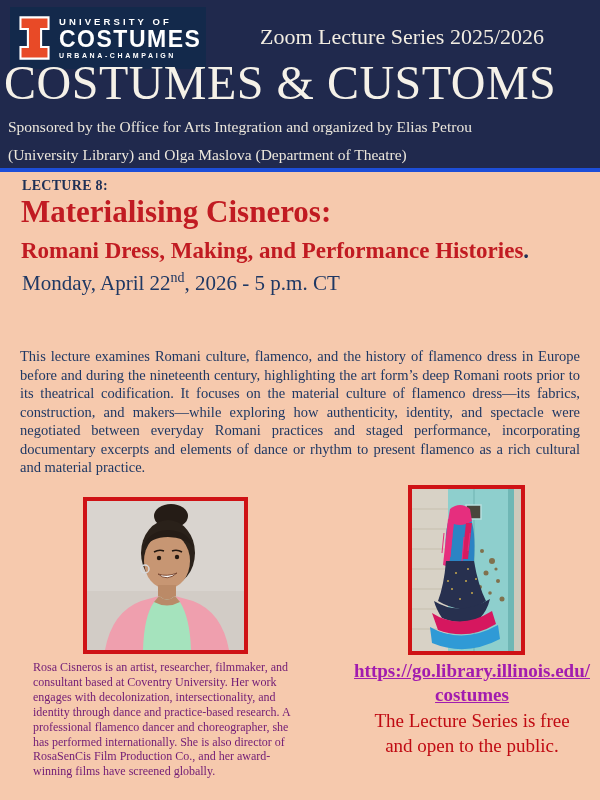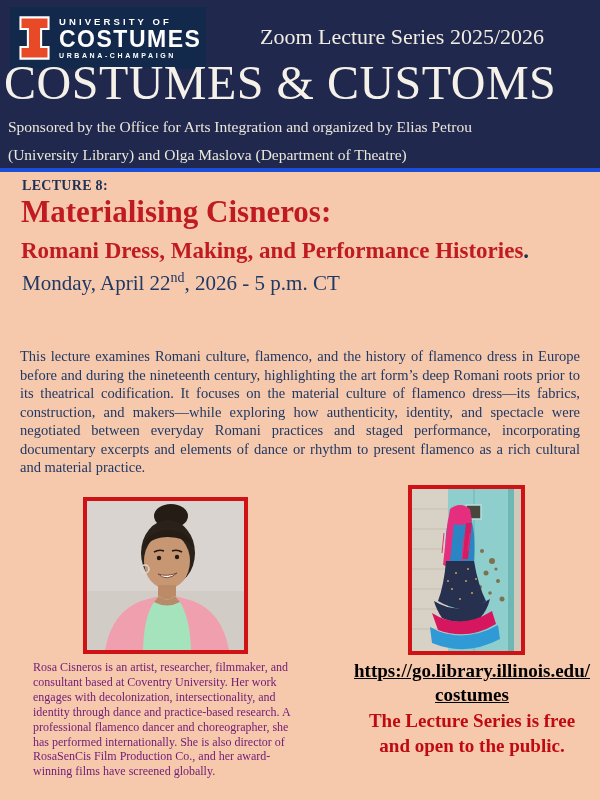--- a/index.html
+++ b/index.html
@@ -47,7 +47,7 @@
     line-height:14.9px;white-space:pre-line;}
   .zoom-block{position:absolute;left:352px;top:659px;width:240px;text-align:center;}
   .zoom-label{color:#c00a12;font-size:19px;font-weight:bold;line-height:24px;}
-  .zoom-url{display:block;color:#000000;font-size:19px;font-weight:bold;
+  .zoom-url{display:block;color:#a21caf;font-size:19px;font-weight:bold;
     text-decoration:underline;word-break:break-all;line-height:24px;}
   .zoom-note{color:#c00a12;font-size:19px;font-weight:bold;line-height:25px;
     white-space:pre-line;margin-top:1px;}

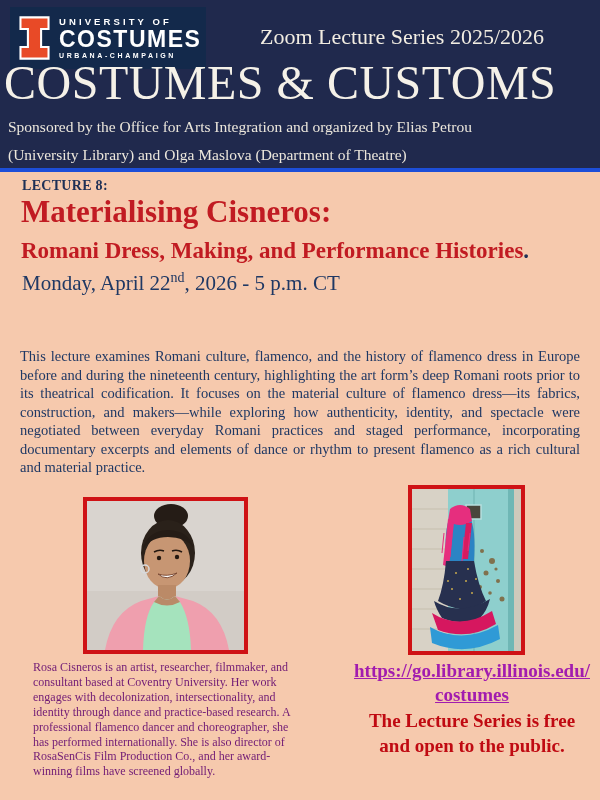--- a/index.html
+++ b/index.html
@@ -49,7 +49,7 @@
   .zoom-label{color:#c00a12;font-size:19px;font-weight:bold;line-height:24px;}
   .zoom-url{display:block;color:#a21caf;font-size:19px;font-weight:bold;
     text-decoration:underline;word-break:break-all;line-height:24px;}
-  .zoom-note{color:#c00a12;font-size:19px;font-weight:bold;line-height:25px;
+  .zoom-note{color:#c00a12;font-size:19px;font-weight:normal;line-height:25px;
     white-space:pre-line;margin-top:1px;}
 </style>
 </head>

